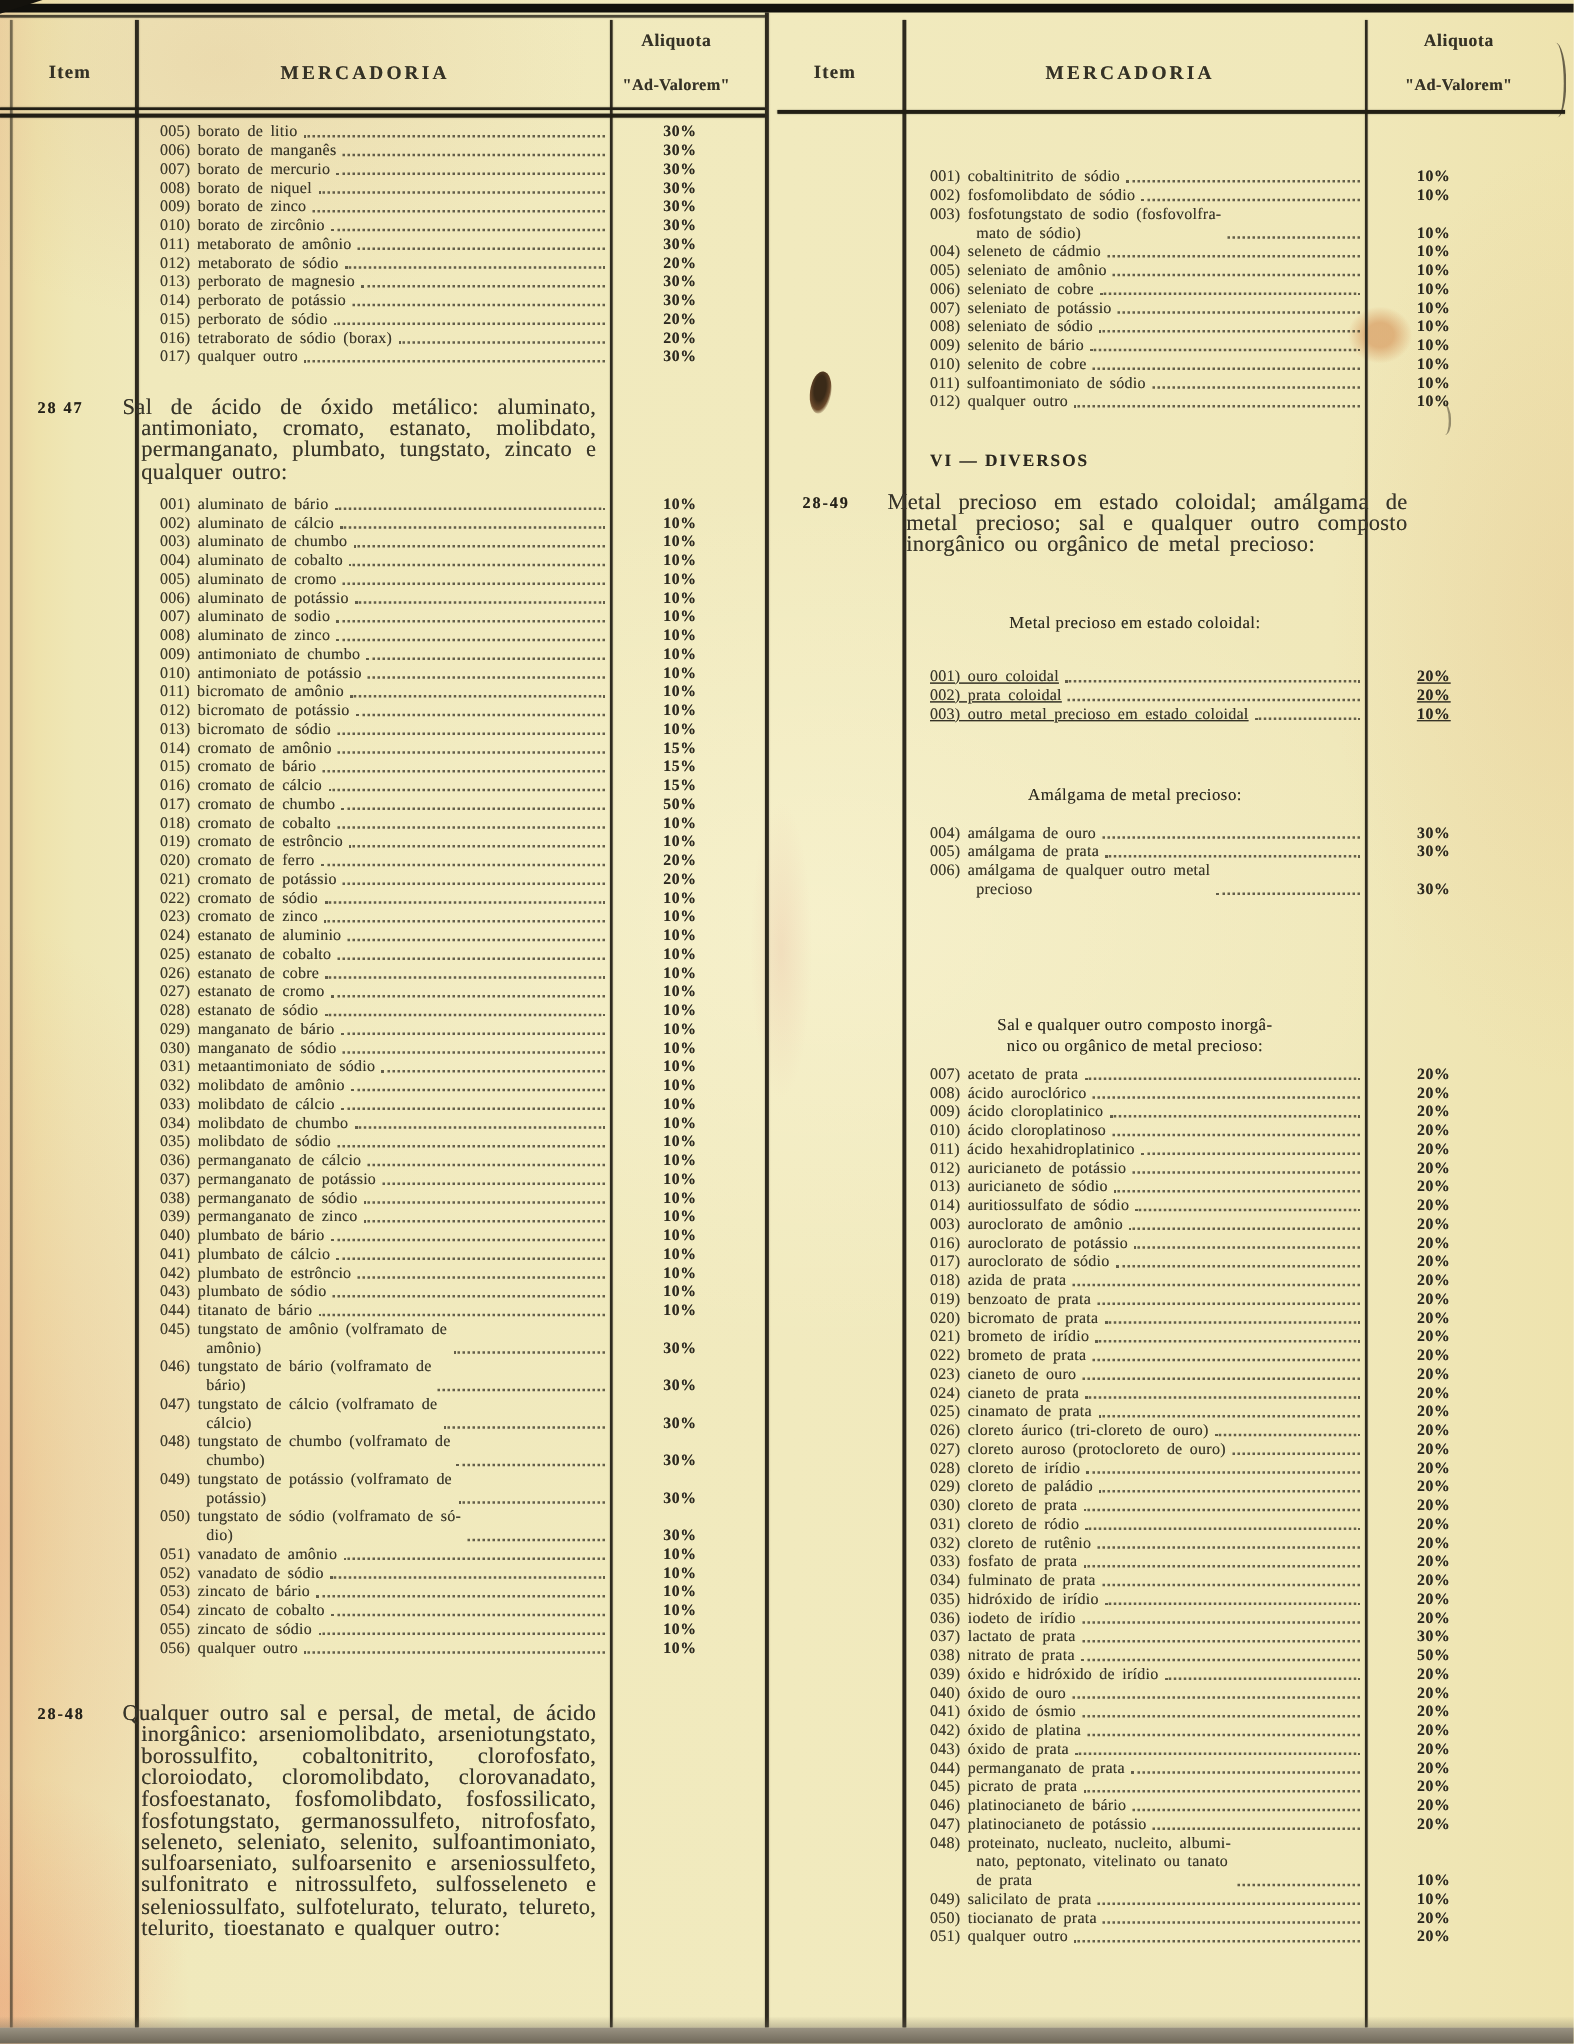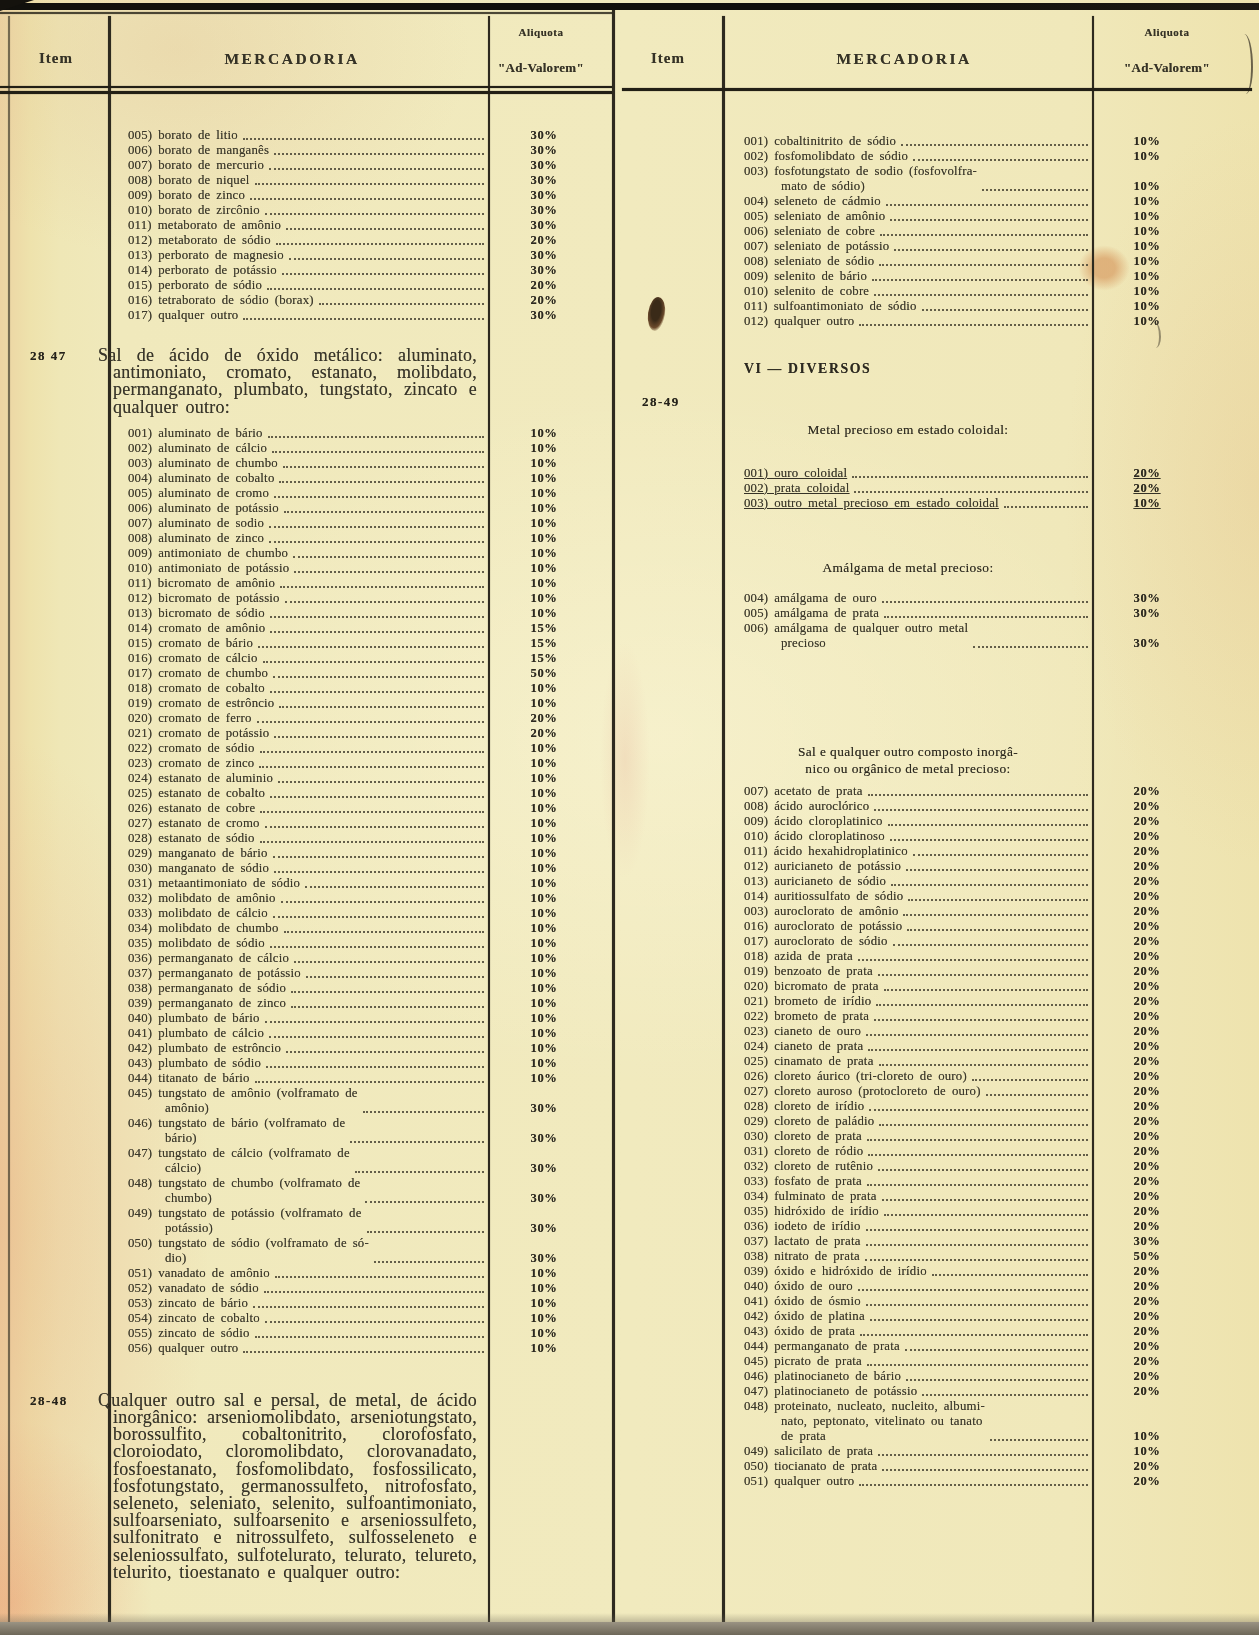--- a/index.html
+++ b/index.html
@@ -31,7 +31,7 @@
             font-weight:bold; font-size:15px; letter-spacing:1px; }
   .th-merc{ position:absolute; top:36px; left:96px; width:372px; text-align:center;
             font-weight:bold; font-size:15.5px; letter-spacing:2.5px; }
-  .th-aliq1{ position:absolute; top:12px;  text-align:center; font-weight:bold; font-size:11px; letter-spacing:.5px;}
+  .th-aliq1{ position:absolute; top:12px;  text-align:center; font-weight:bold; font-size:14px; letter-spacing:.5px;}
   .th-aliq2{ position:absolute; top:46px;  text-align:center; font-weight:bold; font-size:13px; letter-spacing:.3px;}
   #col0 .th-aliq1, #col0 .th-aliq2{ left:470px; width:122px; }
   #col1 .th-aliq1, #col1 .th-aliq2{ left:472px; width:146px; }

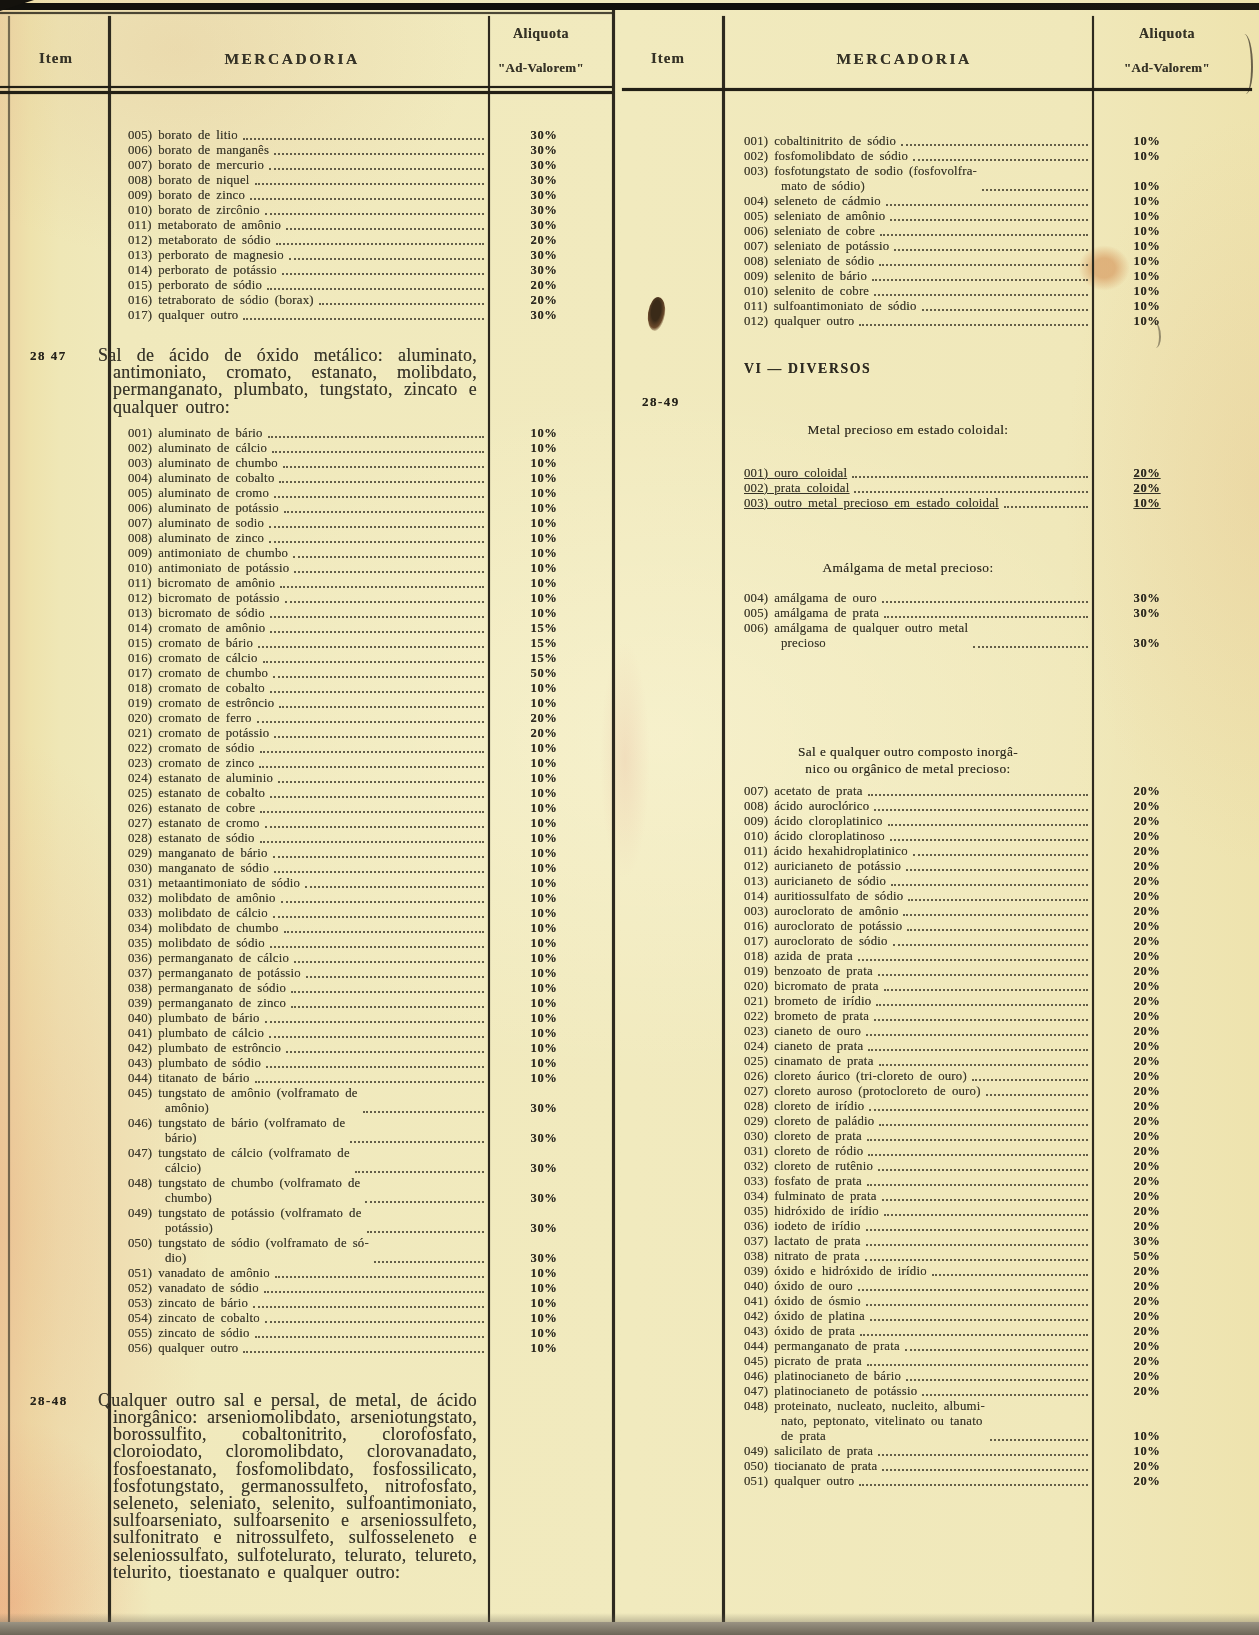--- a/index.html
+++ b/index.html
@@ -62,7 +62,7 @@
               font-size:13.4px; line-height:17px; letter-spacing:.4px; color:#2e2b21;}
 
   
-  .c0-s0{ margin-top:30px; } .c0-s1{ margin-top:24px; } .c0-s2{ margin-top:10px; }
+  .c0-s0{ } .c0-s1{ margin-top:24px; } .c0-s2{ margin-top:10px; }
   .c0-s3{ margin-top:36px; }
   .c1-s0{ margin-top:36px; } .c1-s1{ margin-top:32px; } .c1-s2{ margin-top:16px; }
   .c1-s3{ margin-top:44px; } .c1-s4{ margin-top:28px;text-decoration:underline; } .c1-s5{ margin-top:48px; }

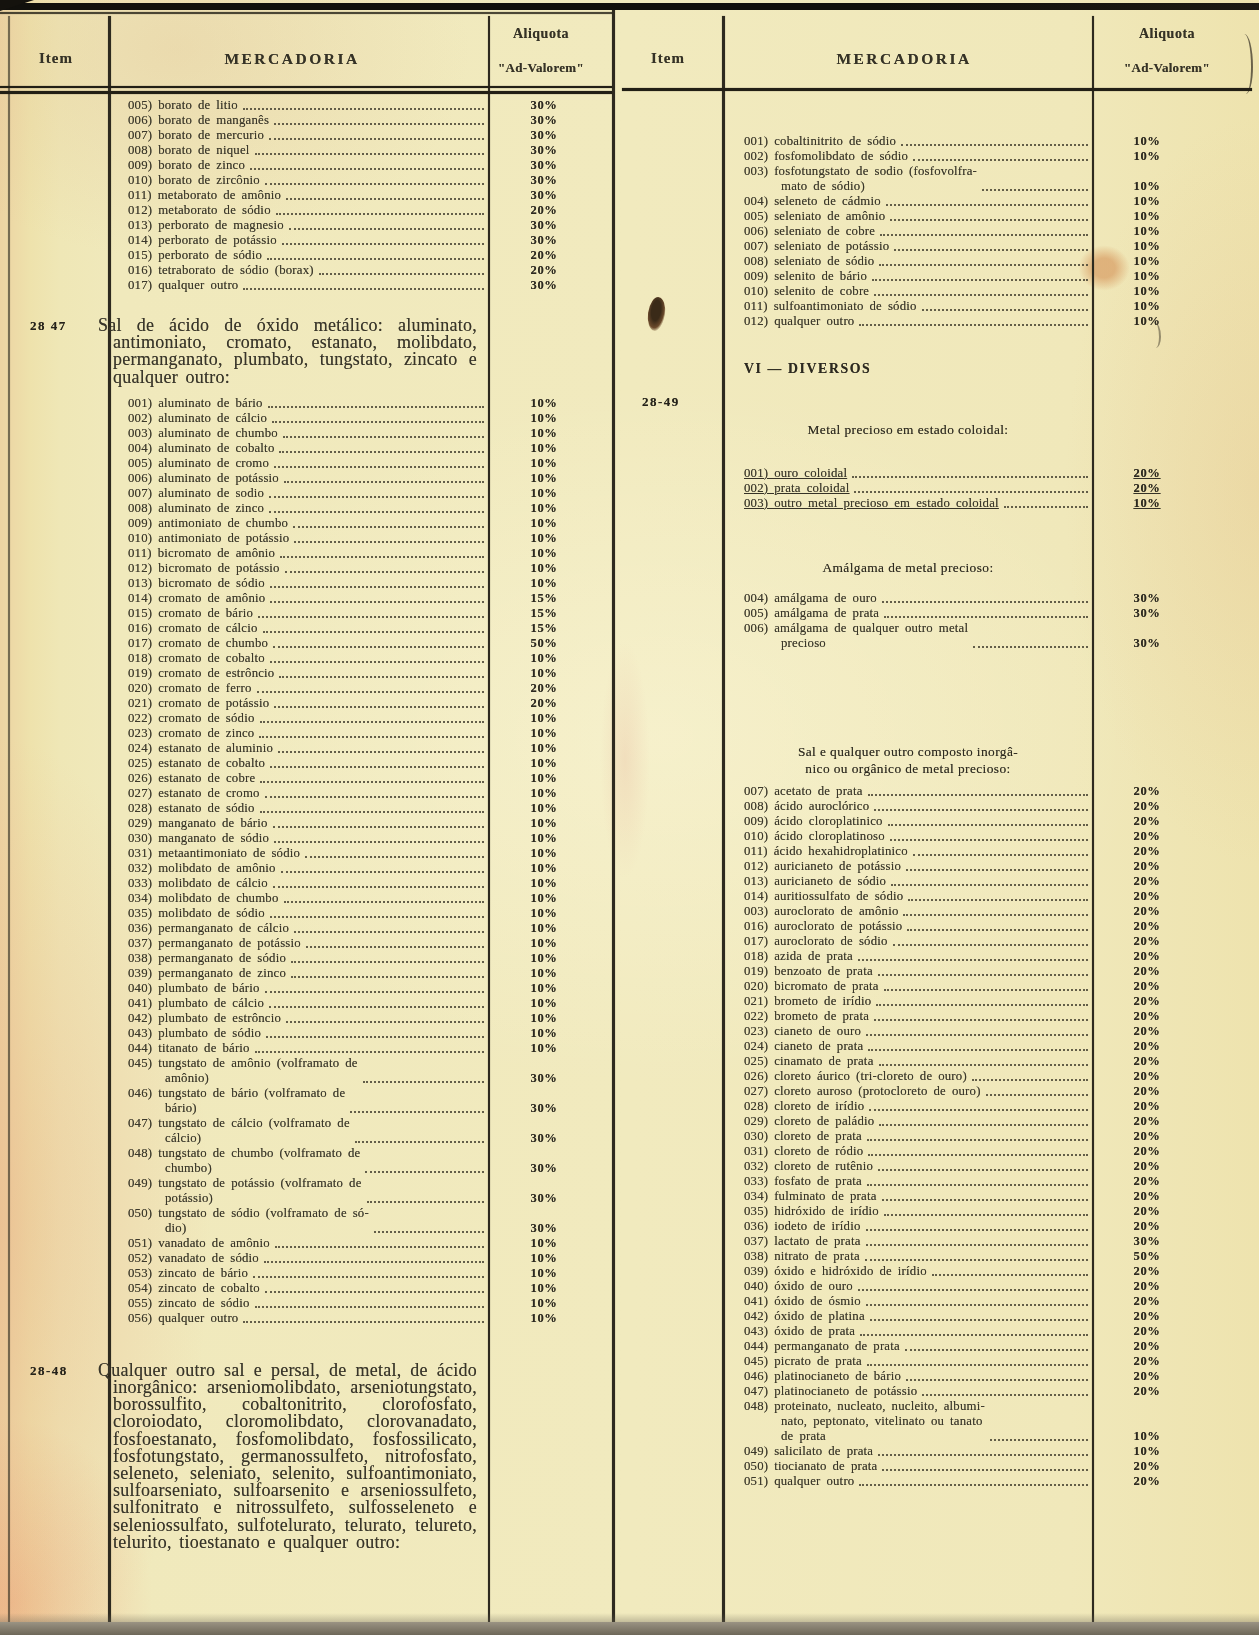--- a/index.html
+++ b/index.html
@@ -566,6 +566,7 @@
         <div class="section title c1-s1 txt">VI — DIVERSOS</div>
         <div class="section item c1-s2">
           <span class="icode txt">28-49</span>
+          <div class="itext txt">Metal precioso em estado coloidal; amálgama de metal precioso; sal e qualquer outro composto inorgânico ou orgânico de metal precioso:</div>
         </div>
         <div class="section subheader c1-s3">
           <div class="txt">Metal precioso em estado coloidal:</div>

